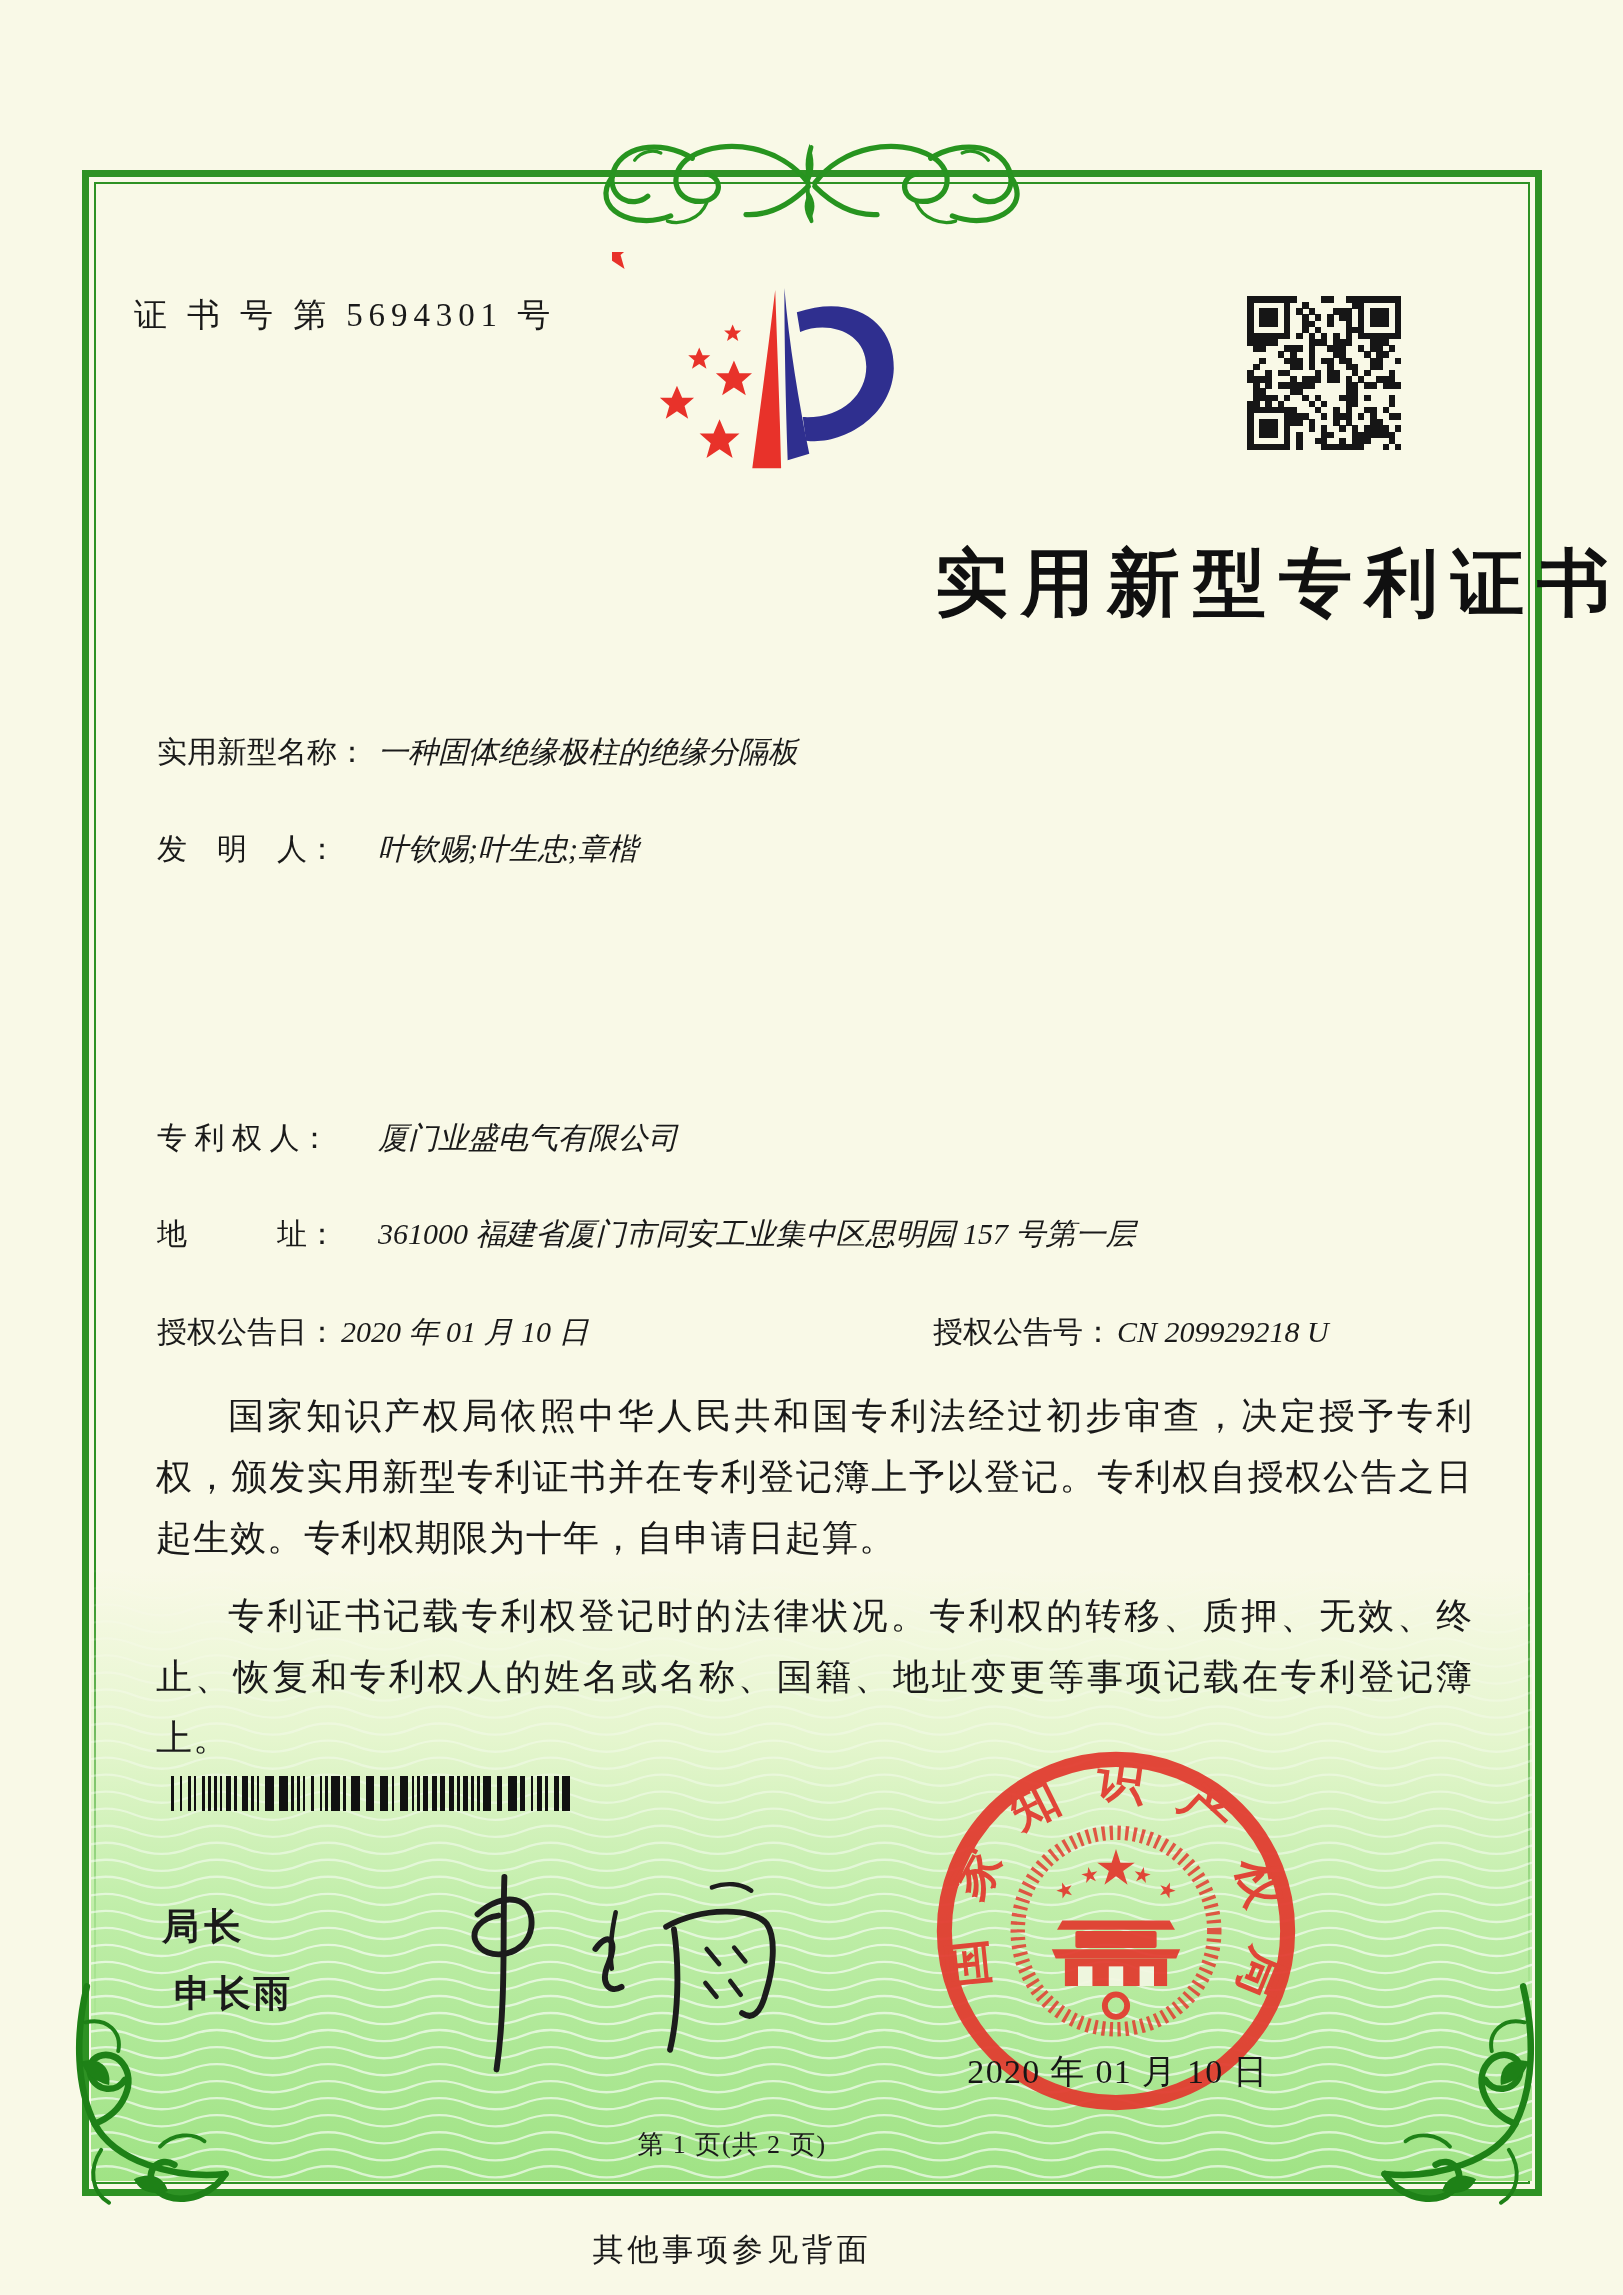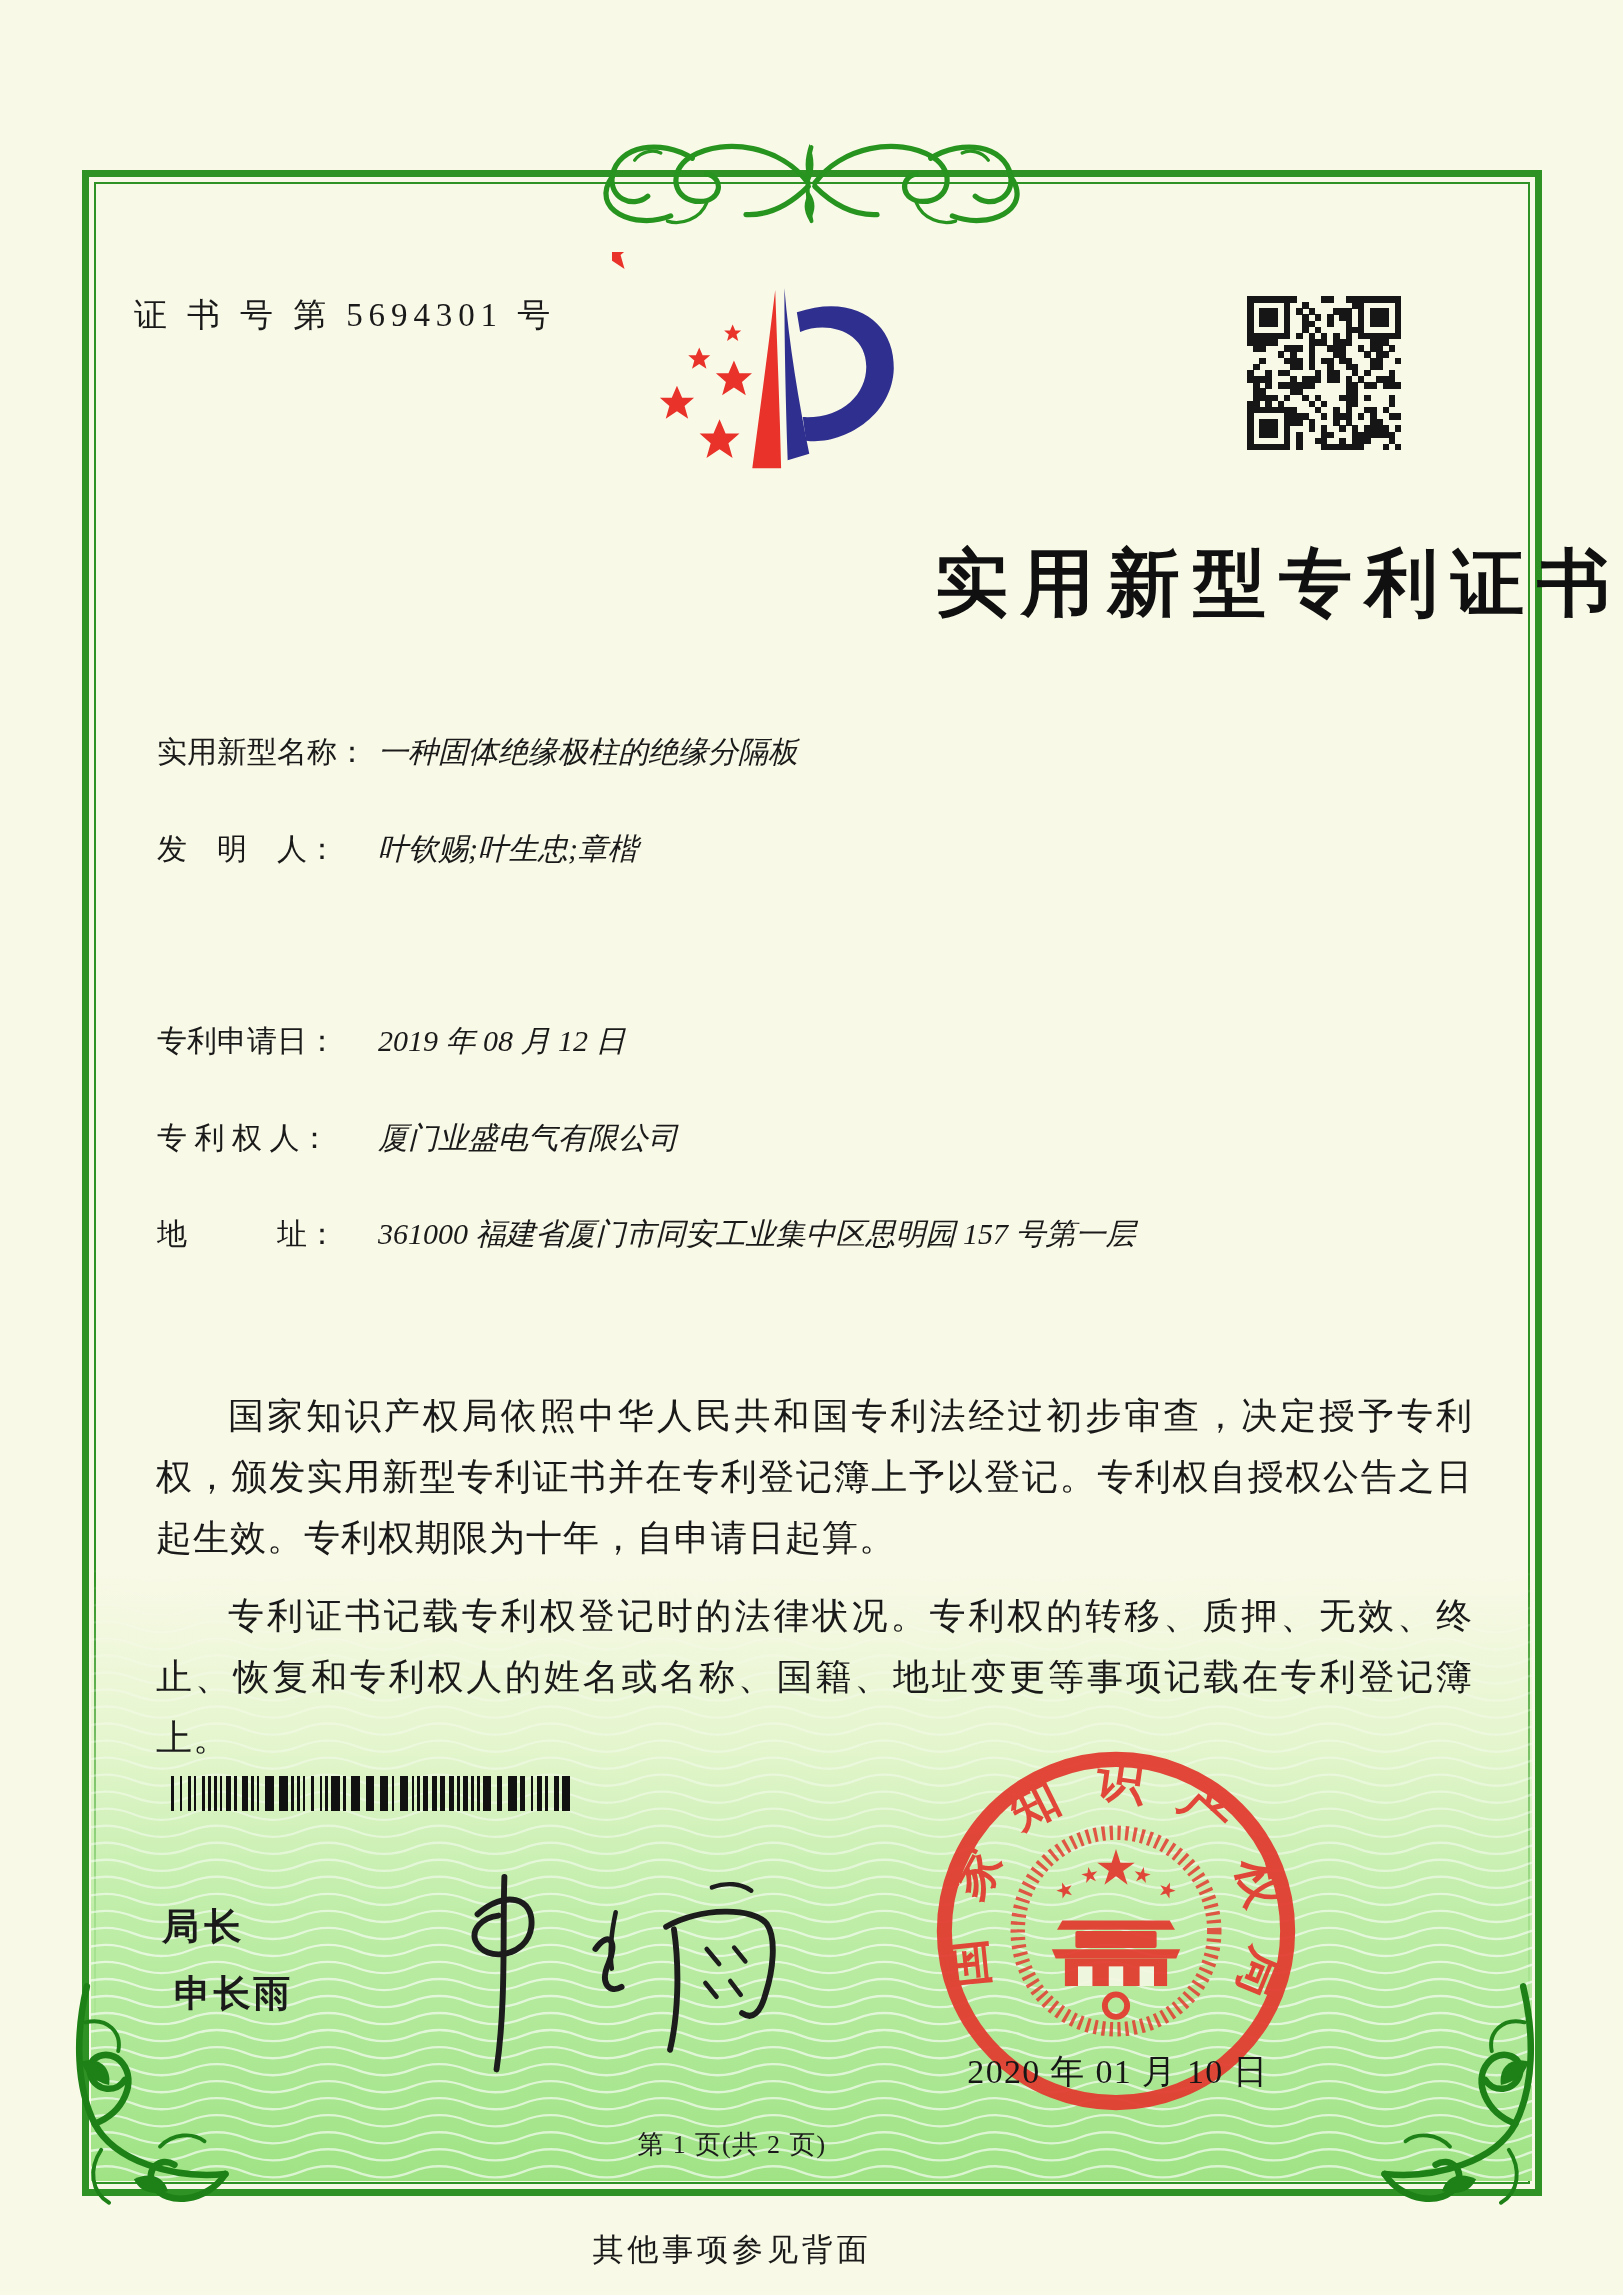--- a/index.html
+++ b/index.html
@@ -496,9 +496,6 @@
   <div class="row" style="top:829px">
     <span class="lab">发　明　人：</span><span class="val">叶钦赐;叶生忠;章楷</span>
   </div>
-  <div class="row" style="top:1021px">
-    <span class="lab">专利申请日：</span><span class="val">2019 年 08 月 12 日</span>
-  </div>
   <div class="row" style="top:1118px">
     <span class="lab">专 利 权 人：</span><span class="val">厦门业盛电气有限公司</span>
   </div>

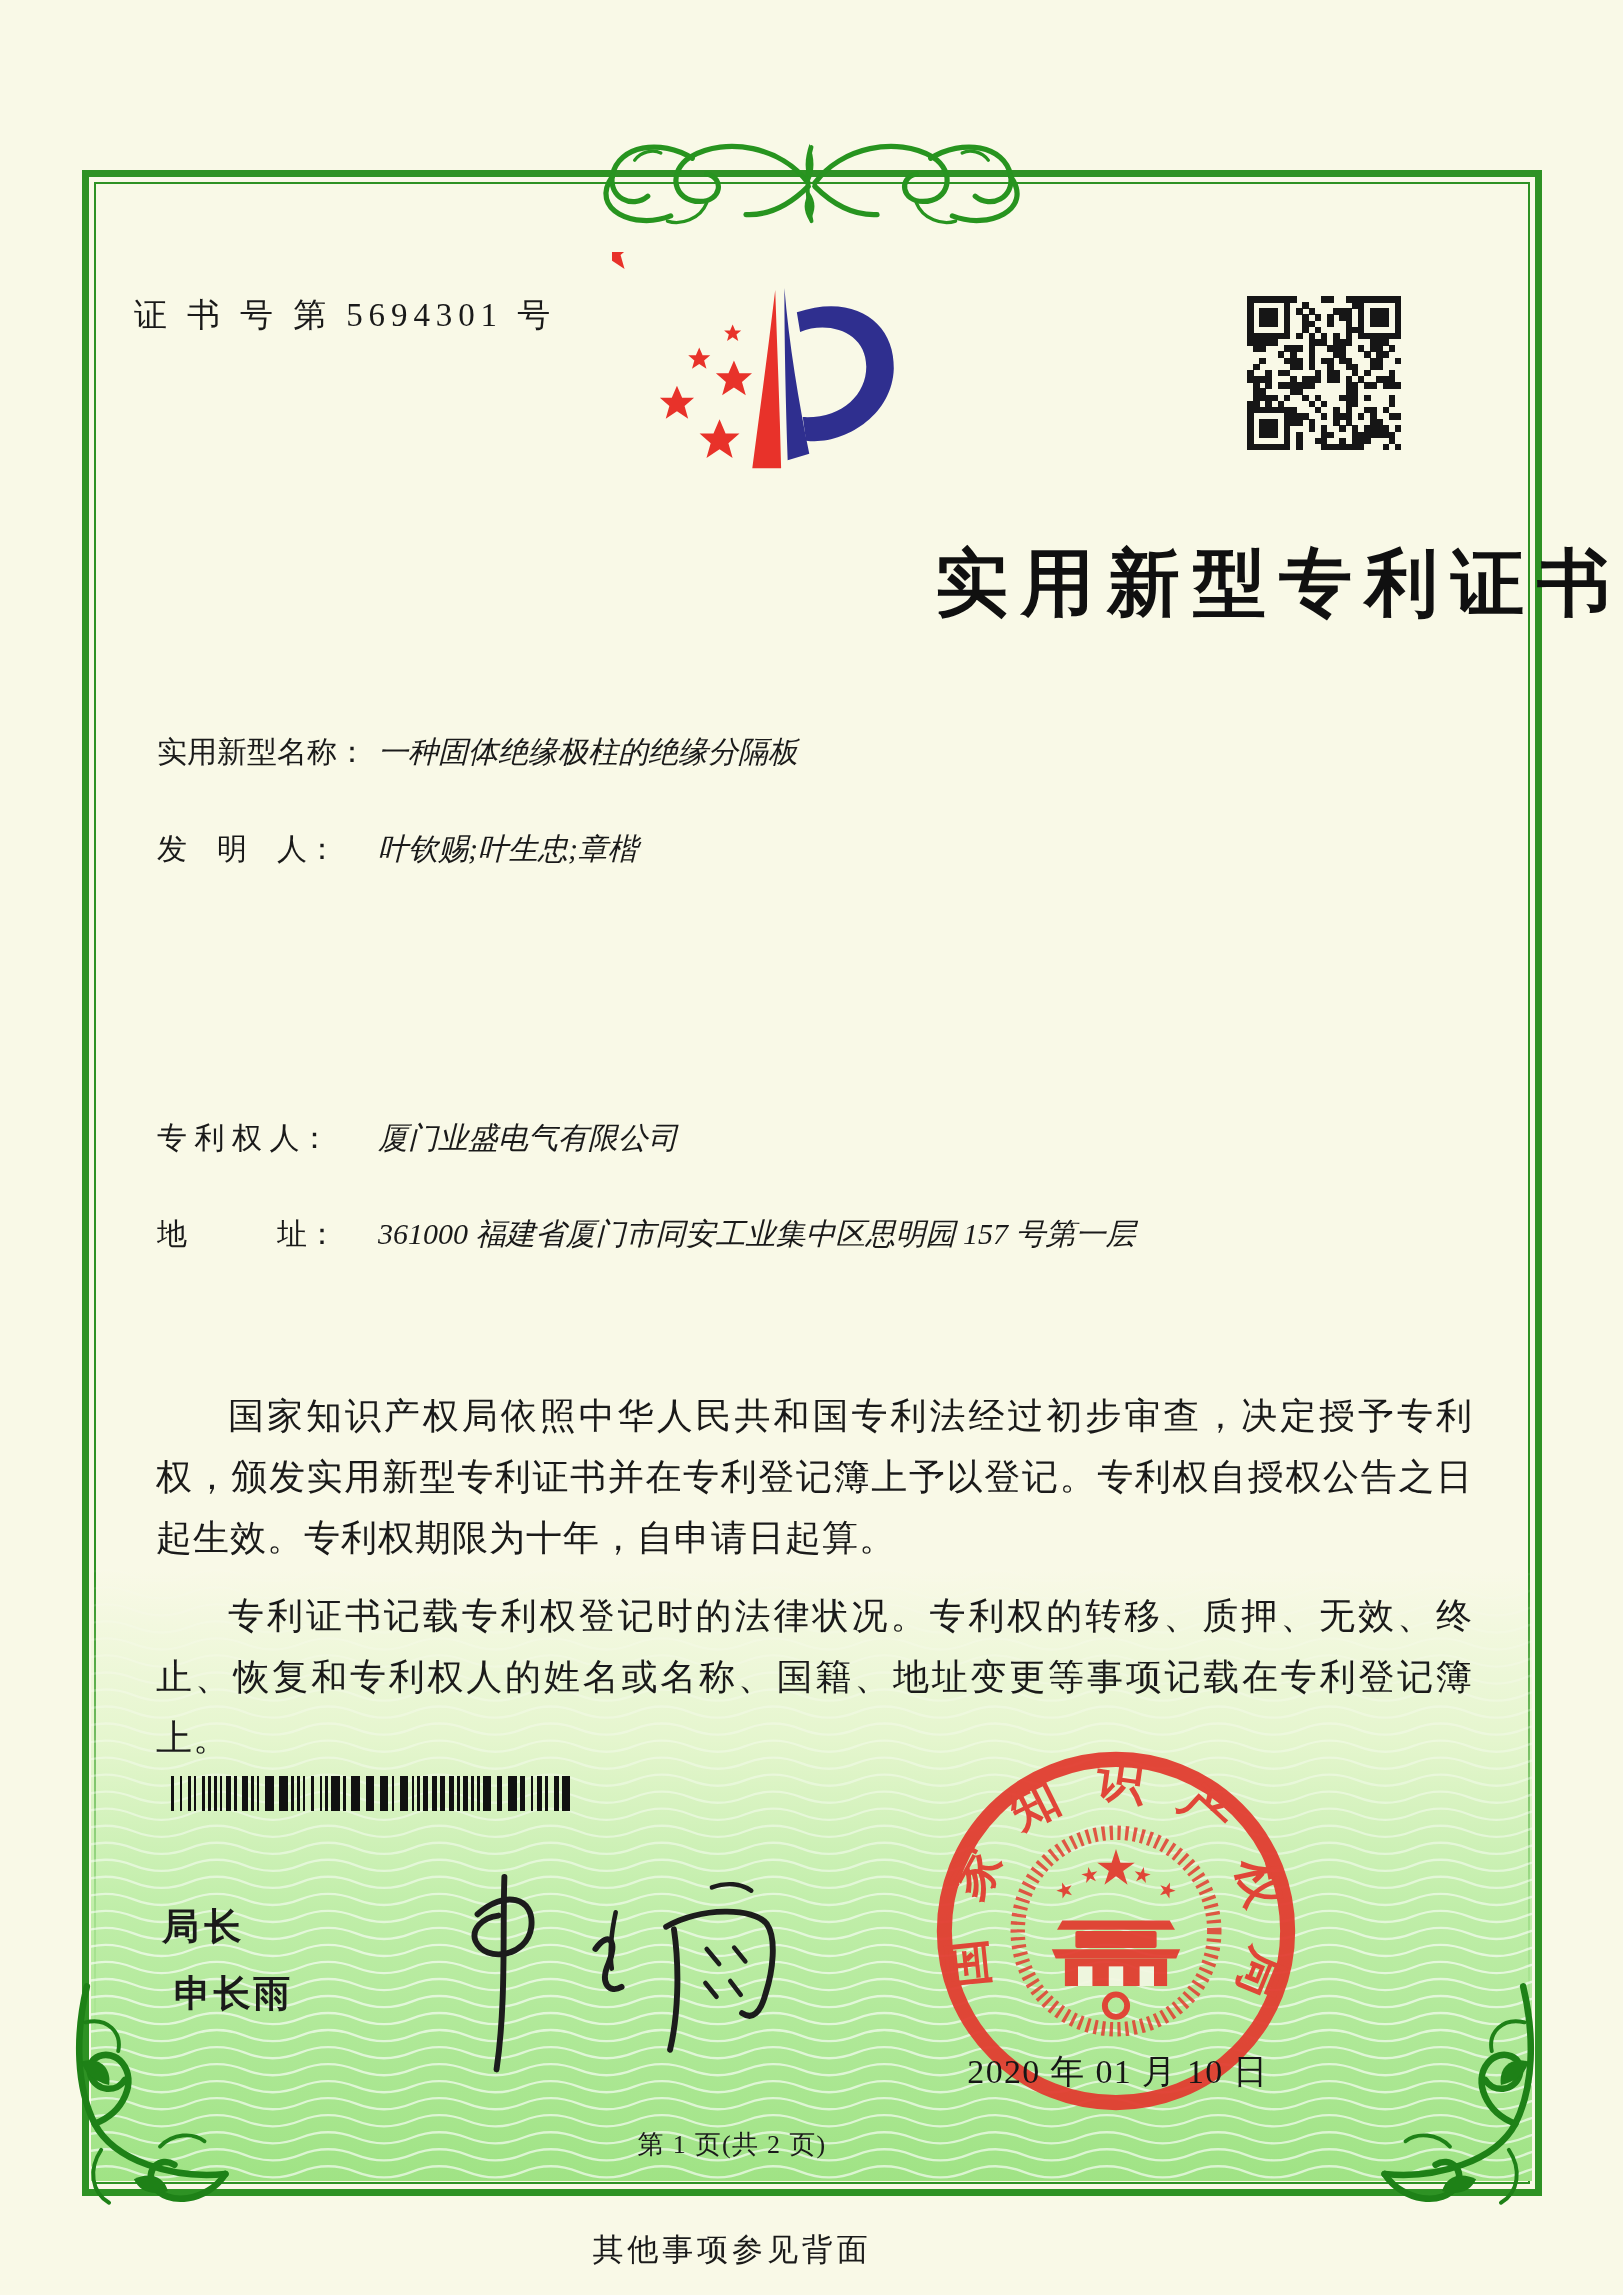--- a/index.html
+++ b/index.html
@@ -503,6 +503,12 @@
     <span class="lab">地　　　址：</span><span class="val">361000 福建省厦门市同安工业集中区思明园 157 号第一层</span>
   </div>
 
+  <div class="row" style="top:1312px">
+    <span class="lab" style="min-width:0">授权公告日：</span><span class="val">2020 年 01 月 10 日</span>
+    <span class="grant2">
+      <span>授权公告号：</span><span class="val">CN 209929218 U</span>
+    </span>
+  </div>
 
   <div class="paras">
     <p>国家知识产权局依照中华人民共和国专利法经过初步审查，决定授予专利权，颁发实用新型专利证书并在专利登记簿上予以登记。专利权自授权公告之日起生效。专利权期限为十年，自申请日起算。</p>

